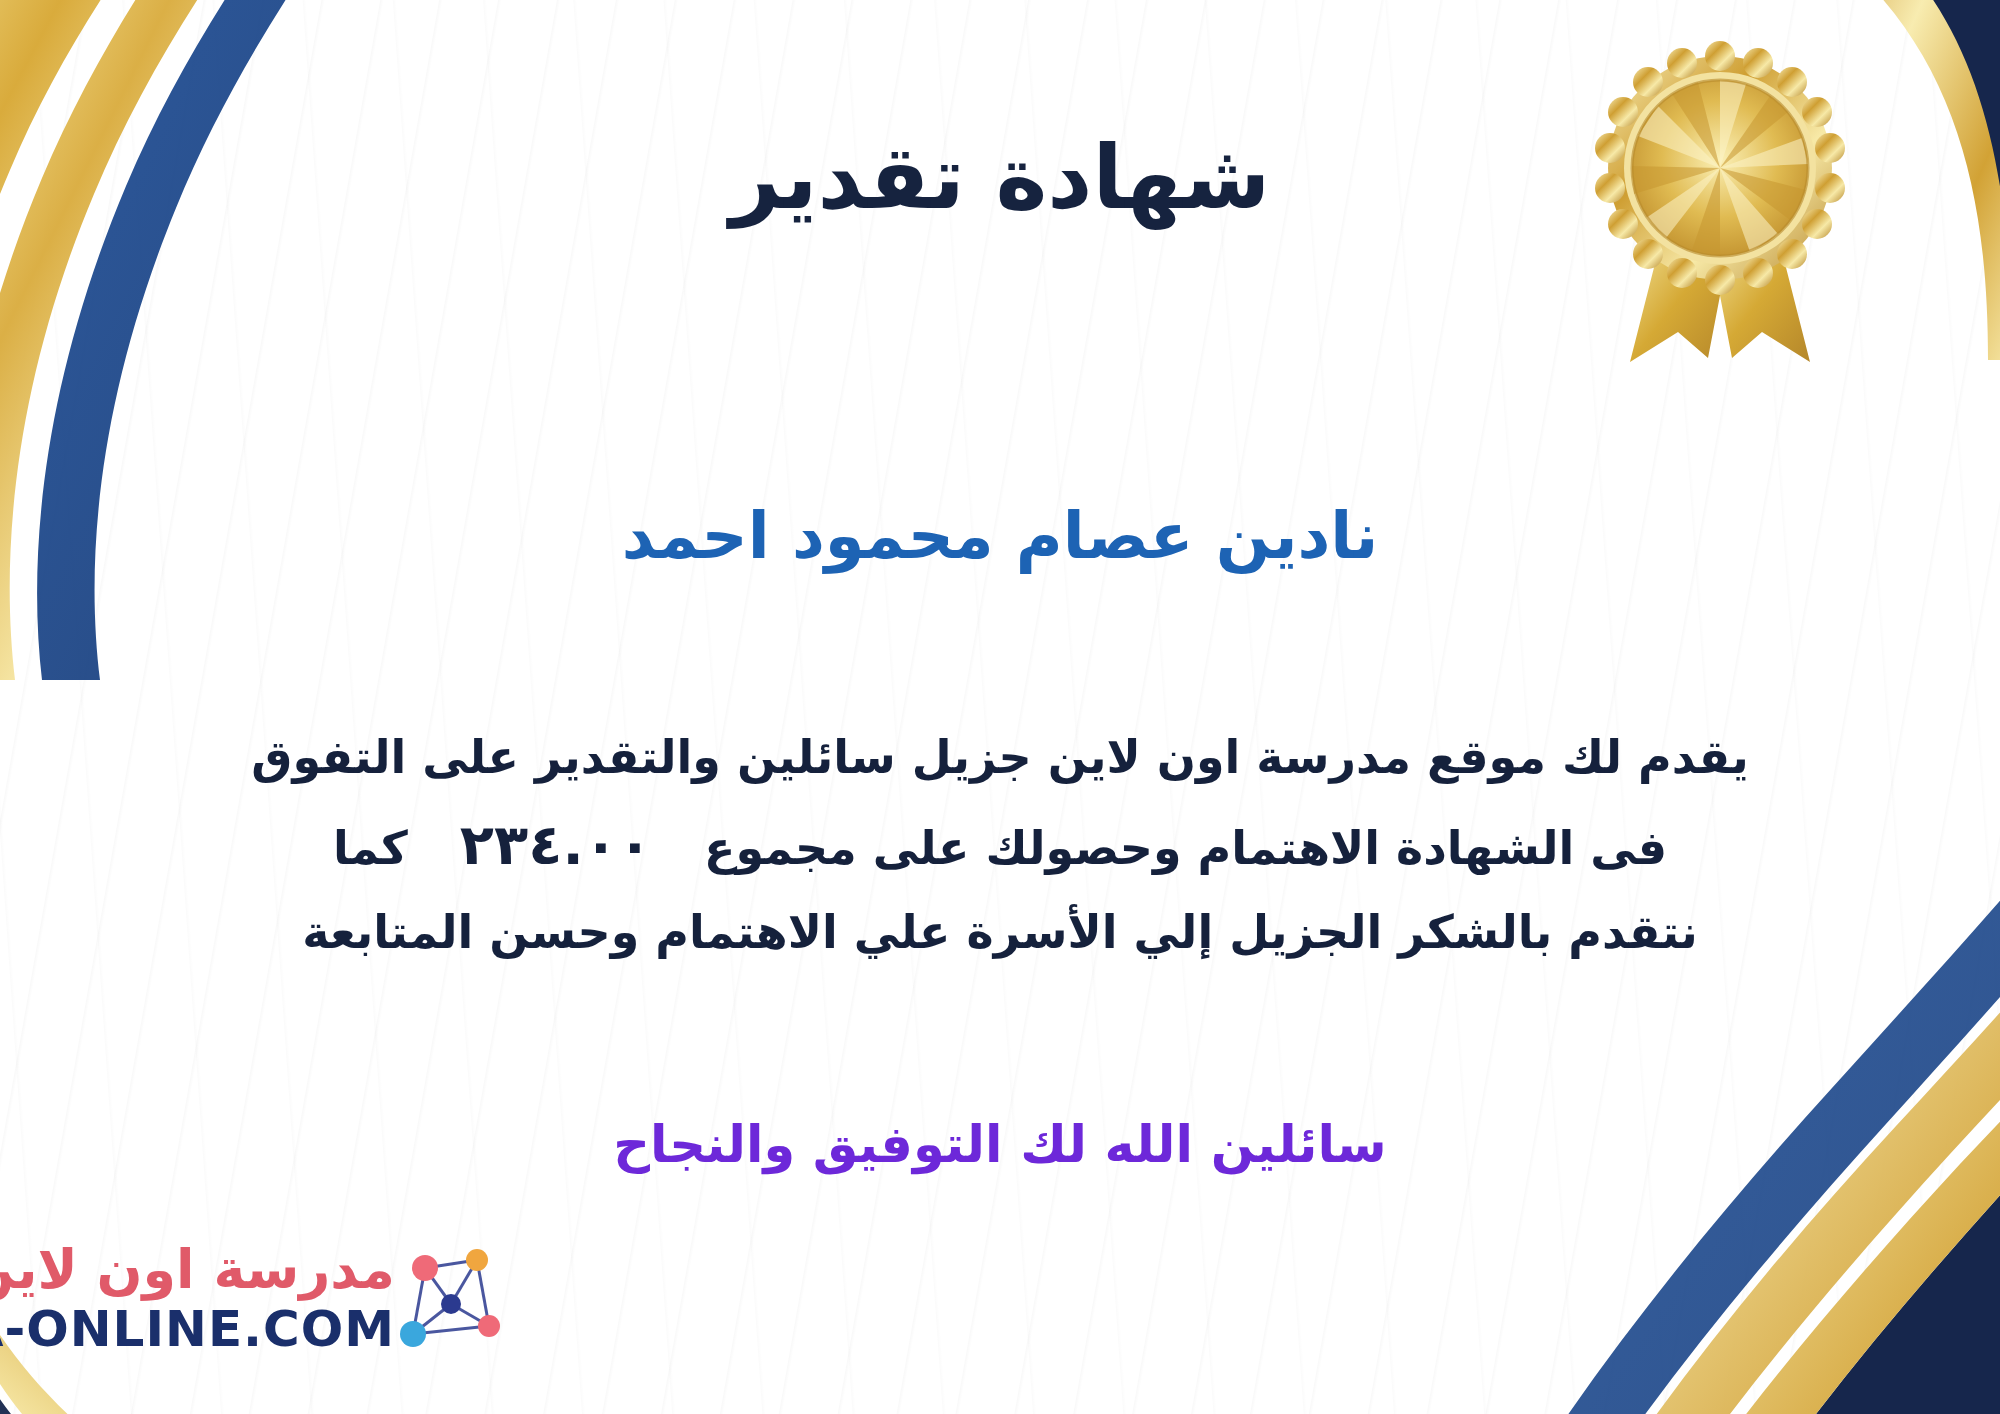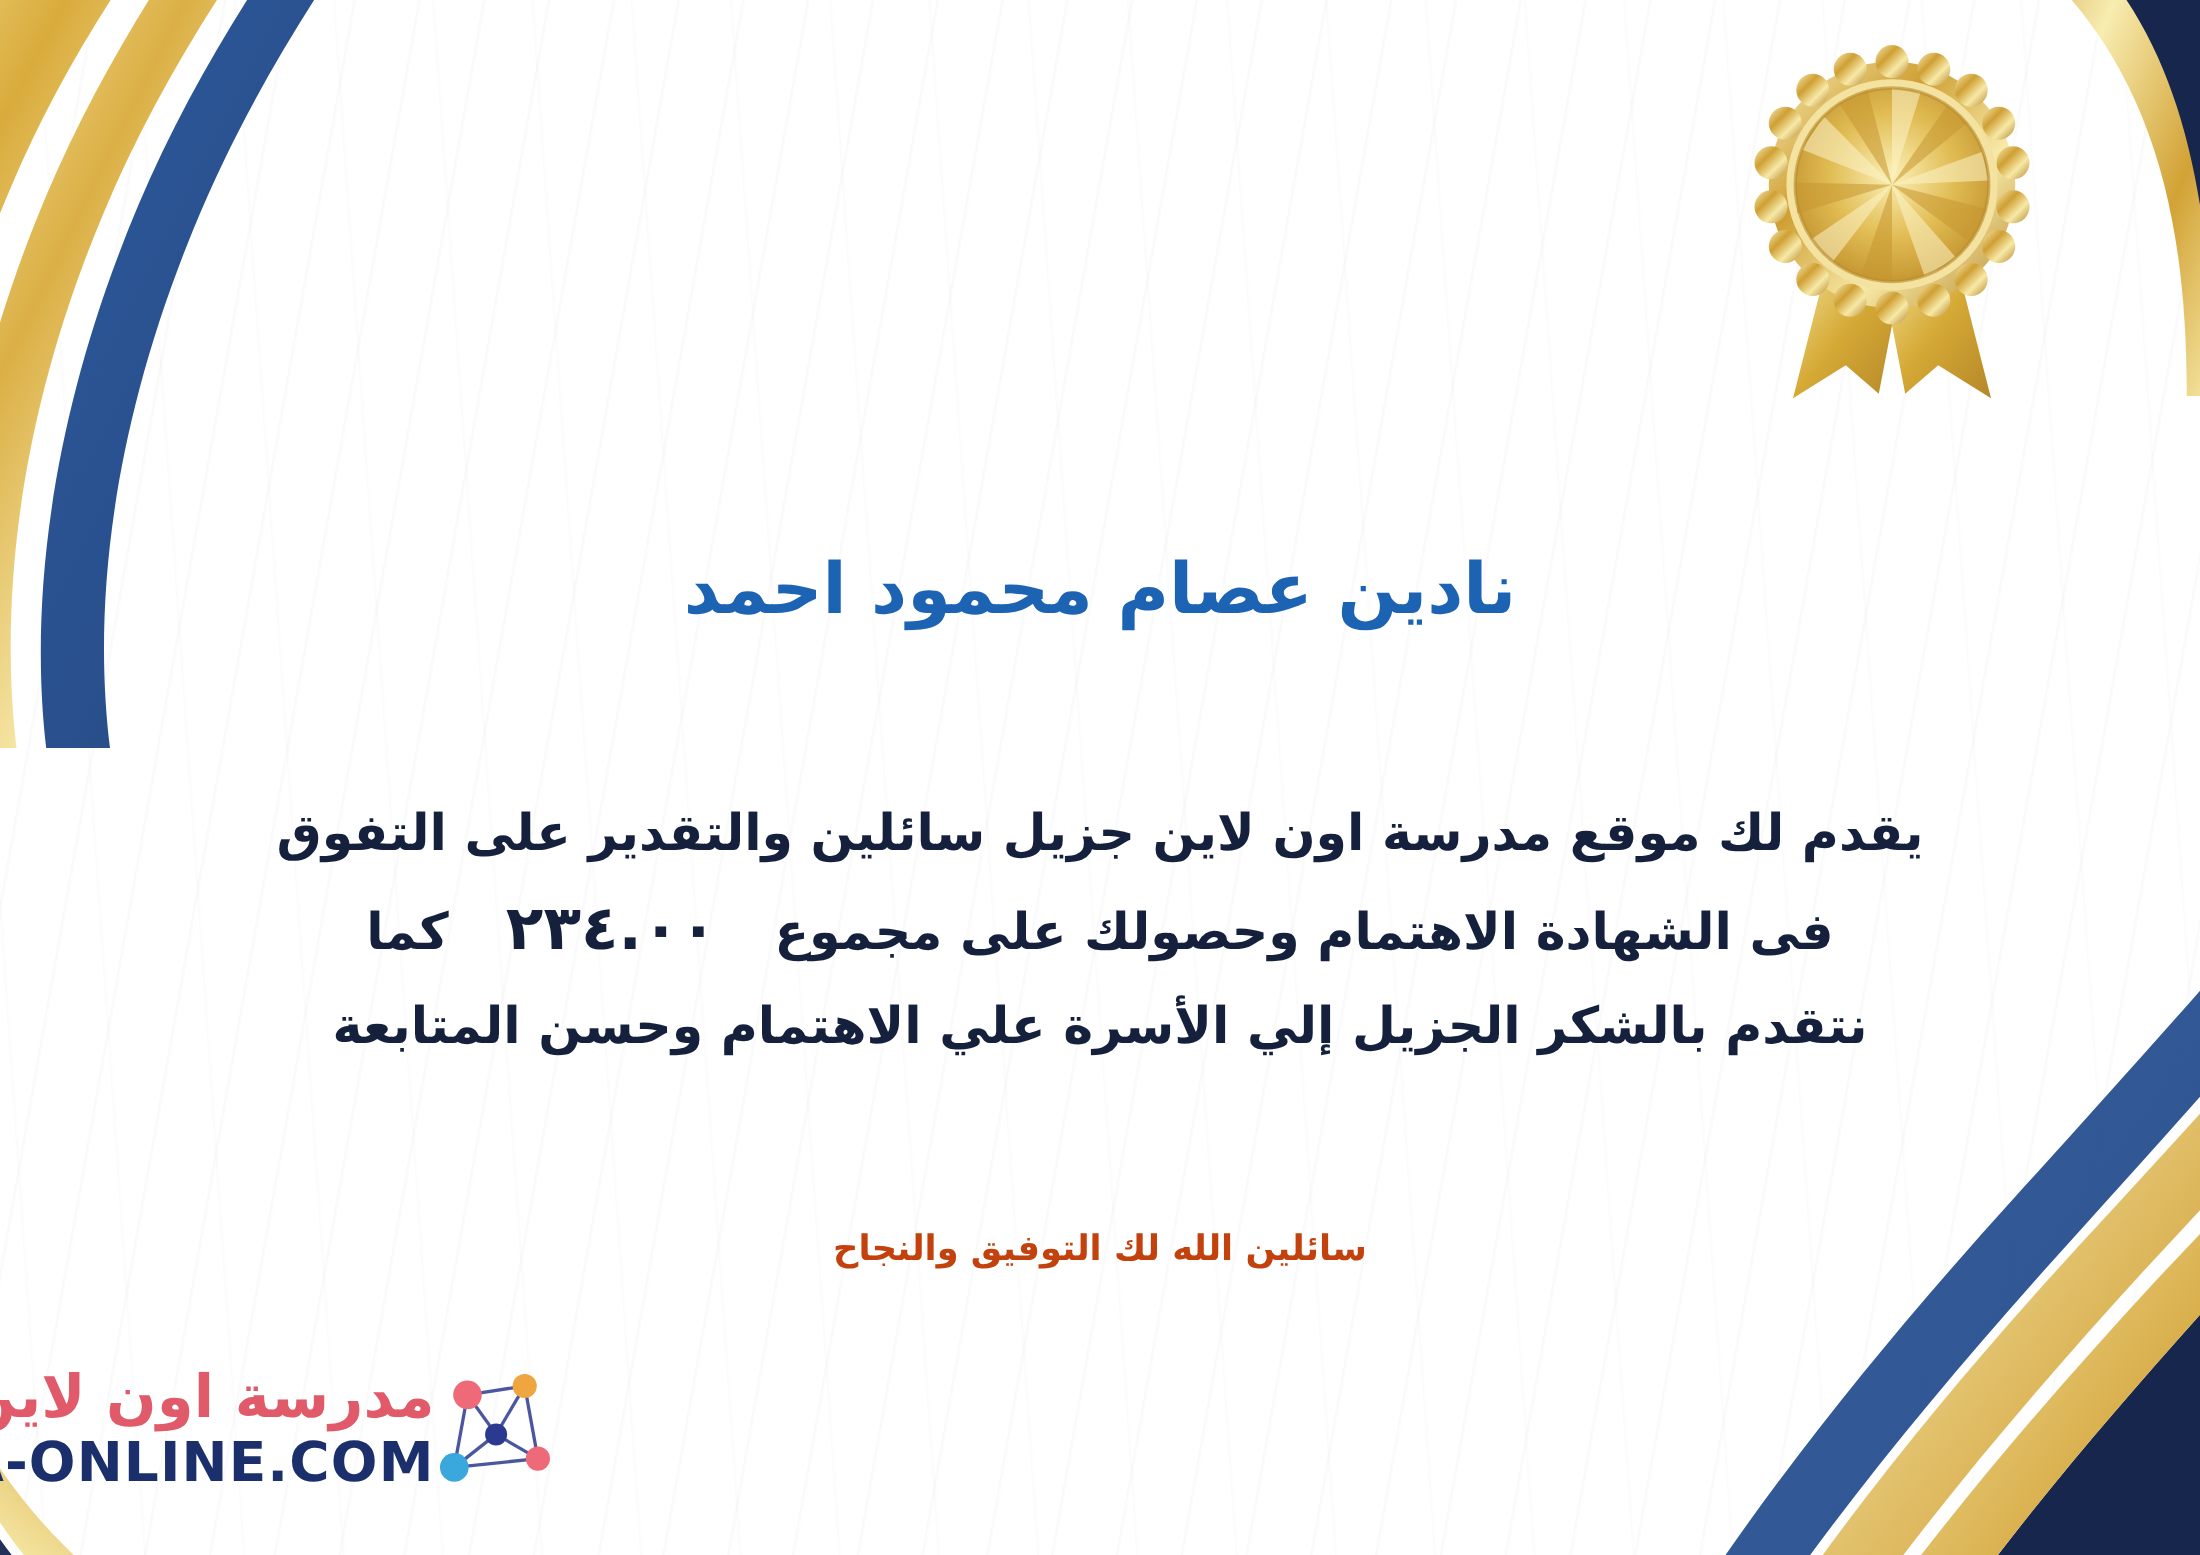--- a/index.html
+++ b/index.html
@@ -386,6 +386,7 @@
 
   <div class="content">
 
+    <div class="cert-title">شهادة تقدير</div>
 
     <div class="student-name">نادين عصام محمود احمد</div>
 

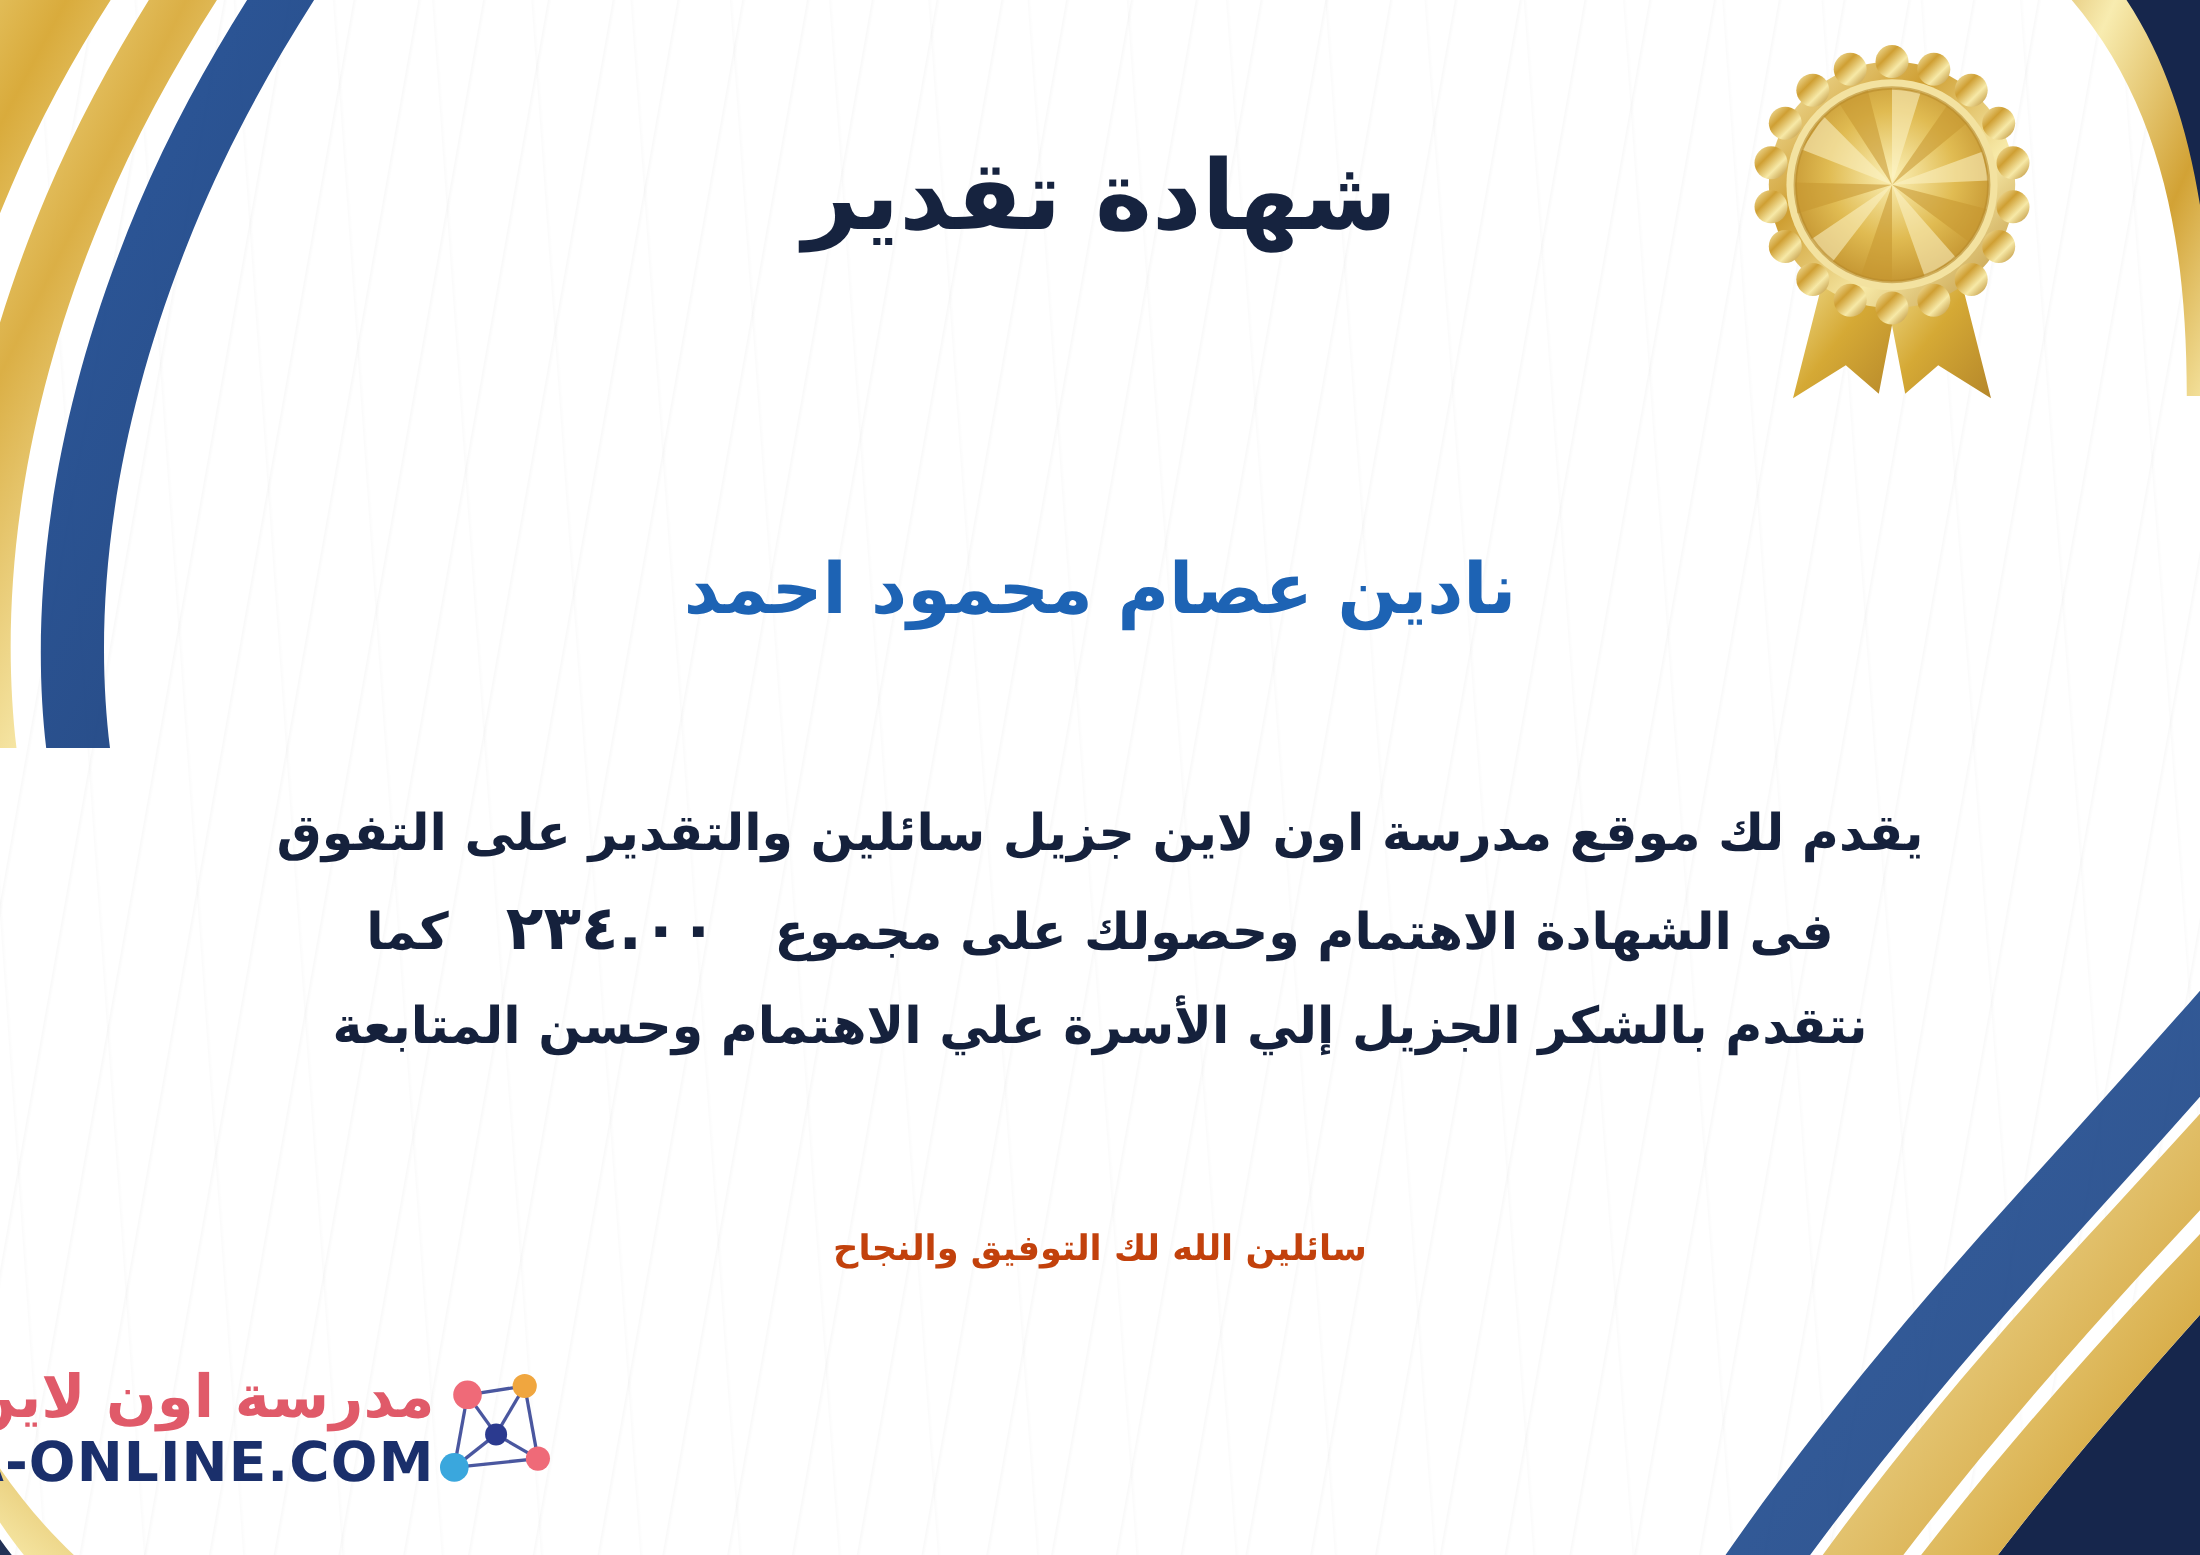--- a/index.html
+++ b/index.html
@@ -154,8 +154,8 @@
     top: 1115px;
     left: 60px;
     width: 1880px;
-    font-size: 32px;
-    color: #c2410c;
+    font-size: 51px;
+    color: #6d28d9;
     font-weight: 600;
   }
 

